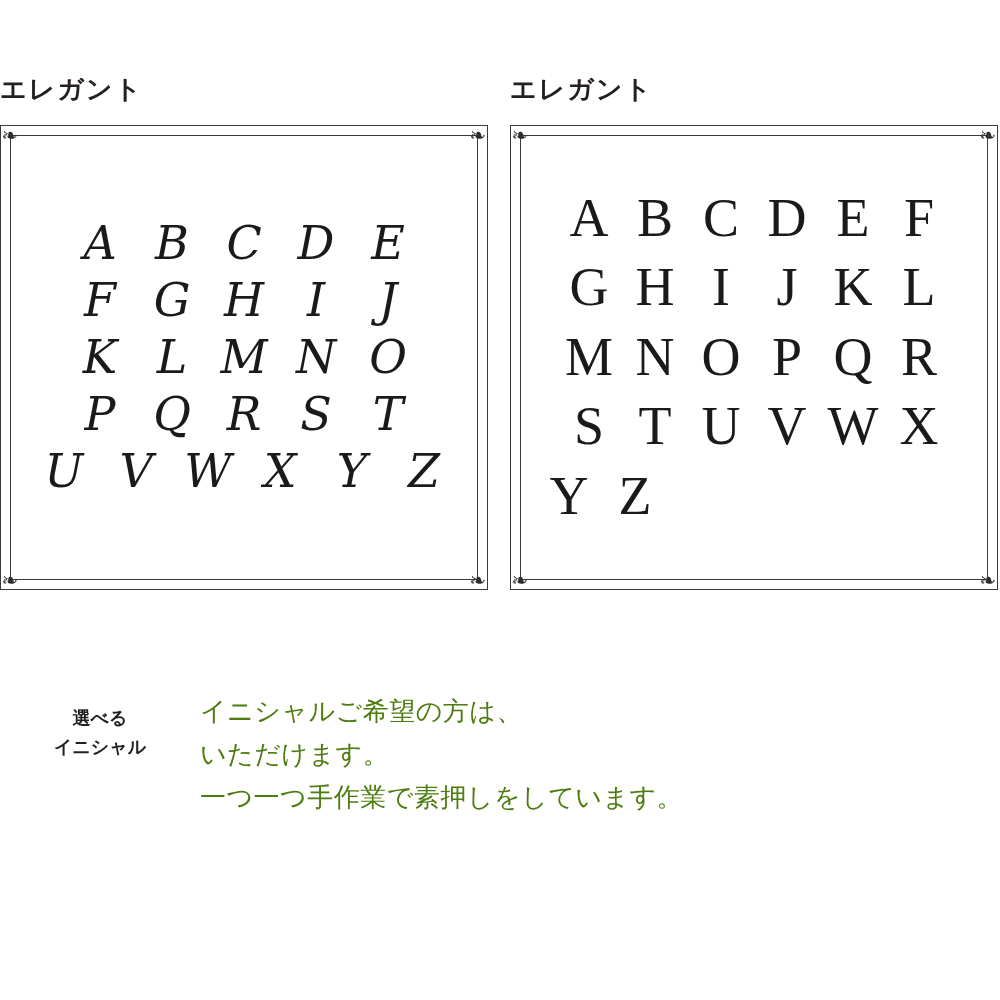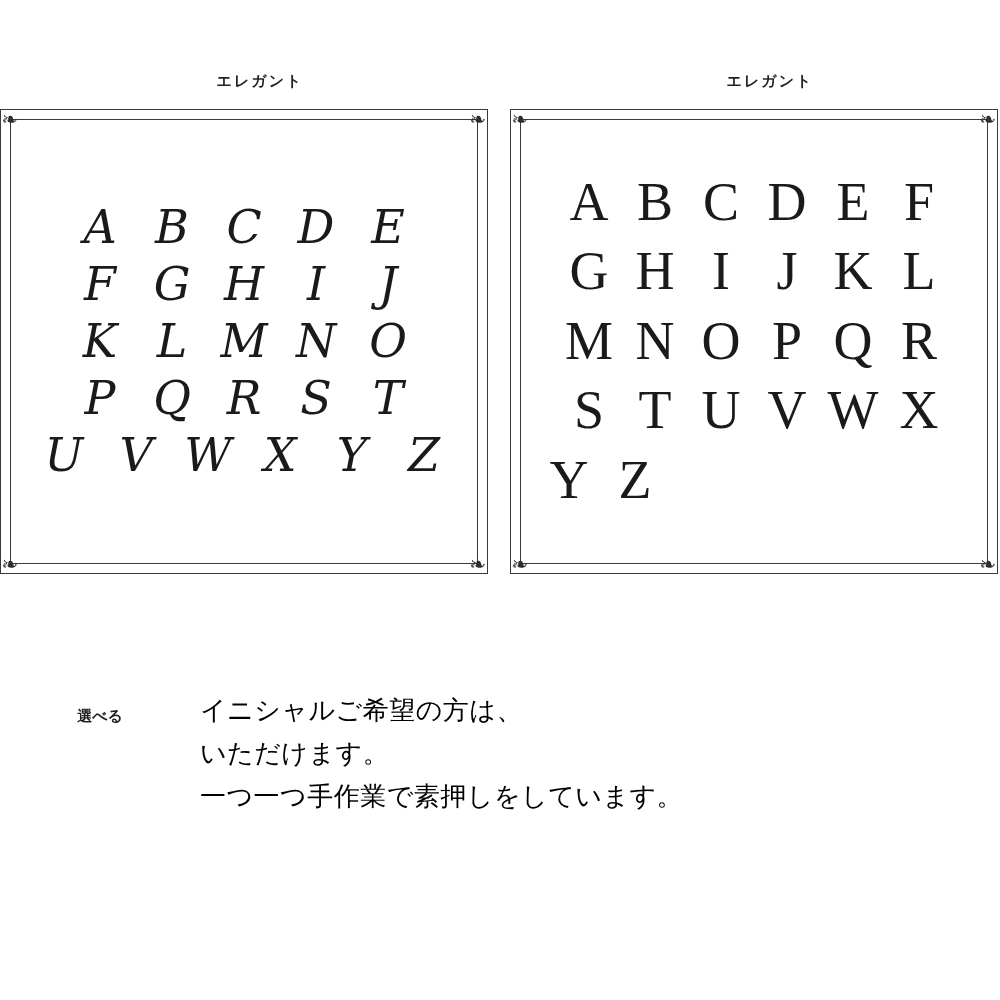--- a/index.html
+++ b/index.html
@@ -31,15 +31,14 @@
   }
 
   .panel-title {
-    text-align: center;
-    font-size: 15px;
+    text-align: left;
+    font-size: 26px;
     font-weight: bold;
     letter-spacing: 2px;
     color: #231f20;
     margin-top: 72px;
     margin-bottom: 18px;
     font-family: "Liberation Sans", sans-serif;
-    margin-left: 30px;
   }
 
   

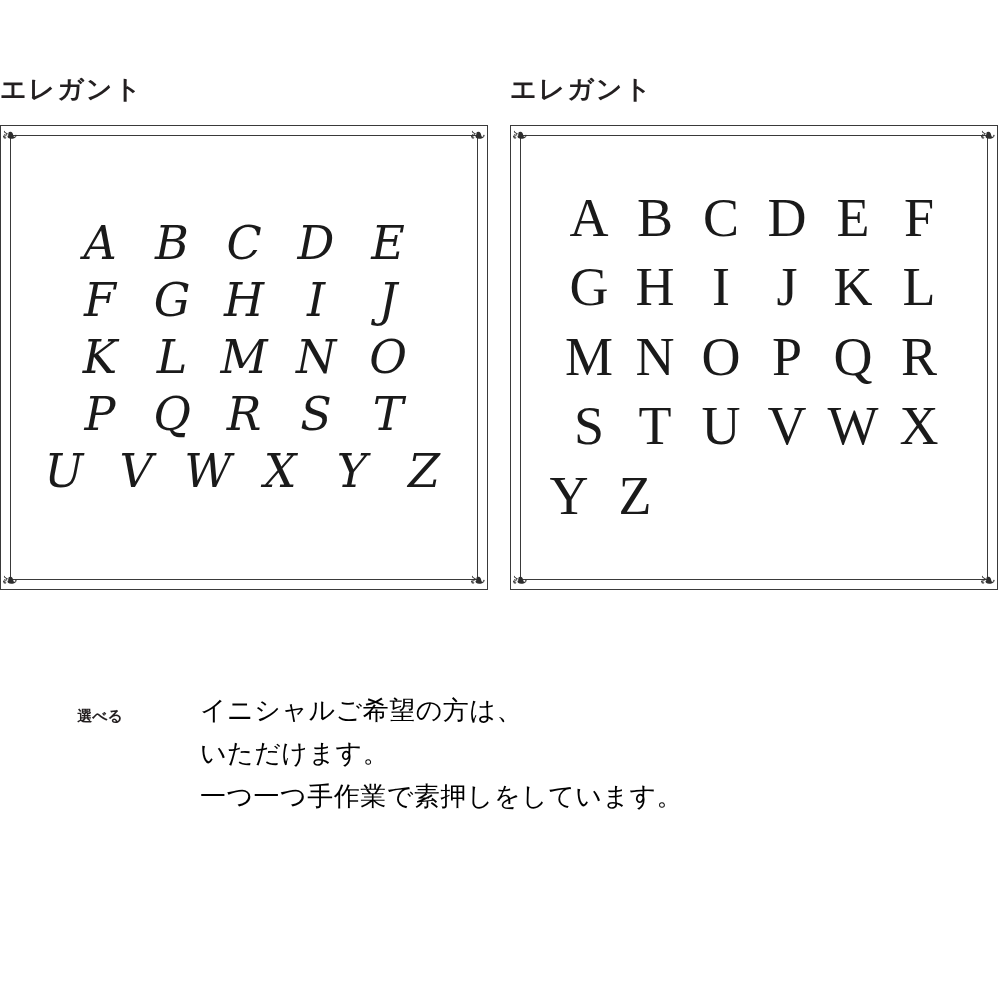--- a/index.html
+++ b/index.html
@@ -139,7 +139,7 @@
   .caption-label {
     width: 200px;
     text-align: center;
-    font-size: 15px;
+    font-size: 18px;
     font-weight: bold;
     line-height: 1.6;
     color: #231f20;

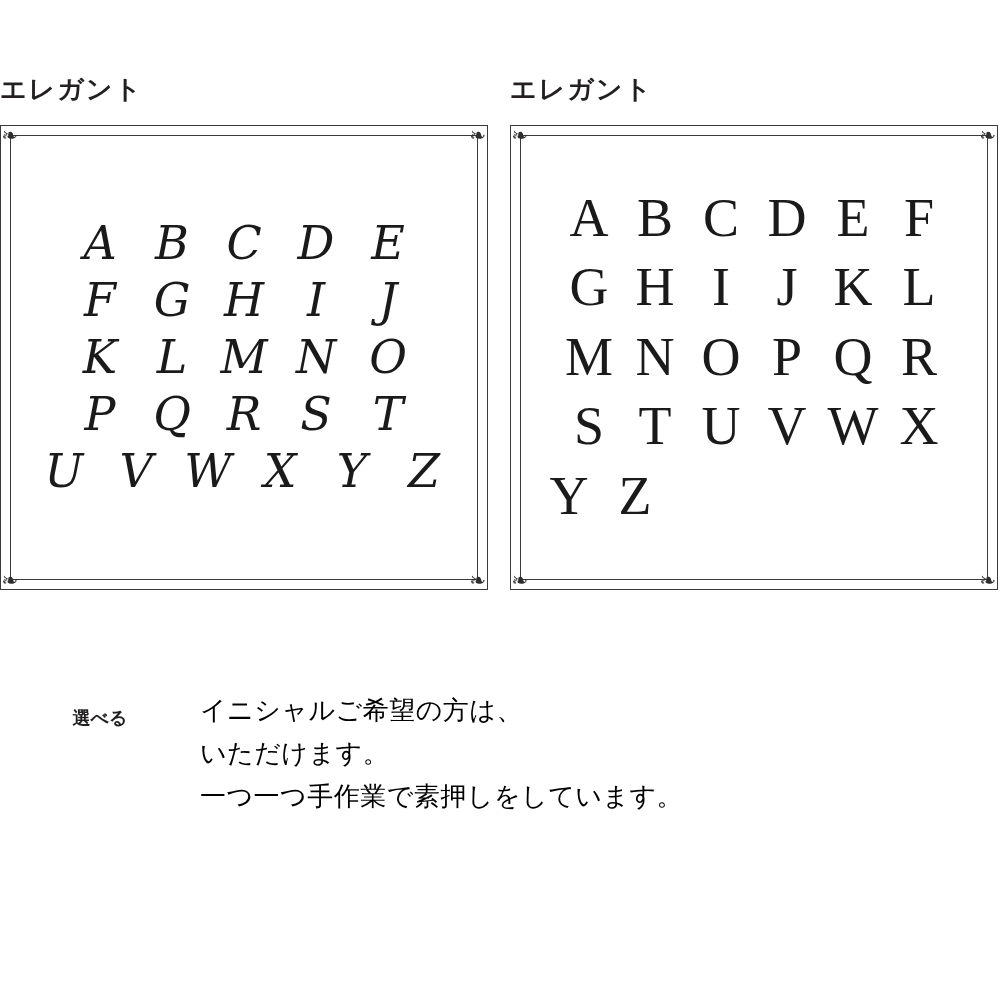--- a/index.html
+++ b/index.html
@@ -151,8 +151,8 @@
   .caption-body {
     font-size: 26px;
     line-height: 1.65;
-    color: #000000;
-    font-family: Liberation Serif, serif;
+    color: #4d7c0f;
+    font-family: Liberation Sans, sans-serif;
     letter-spacing: 0.5px;
   }
   .caption-body p {

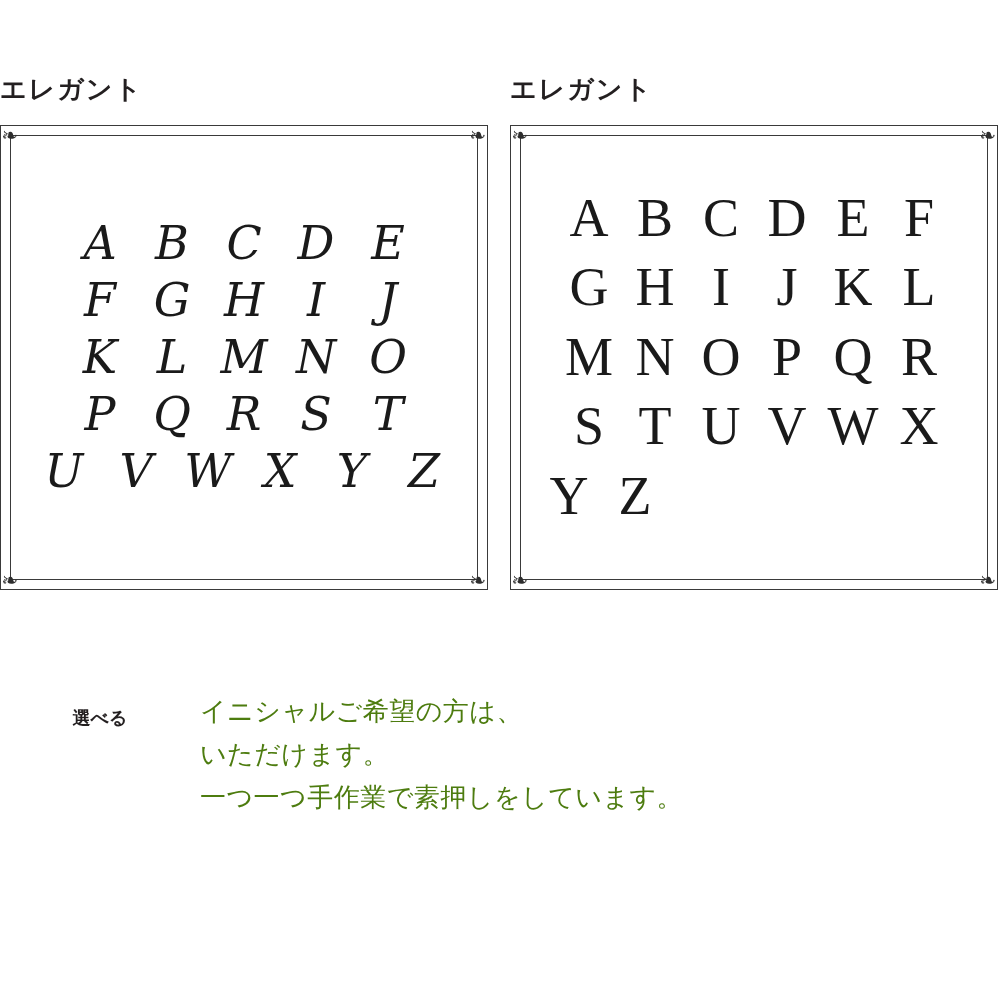--- a/index.html
+++ b/index.html
@@ -269,6 +269,7 @@
 <div class="caption-block">
   <div class="caption-label">
     <span>選べる</span>
+    <span>イニシャル</span>
   </div>
   <div class="caption-body">
     <p>イニシャルご希望の方は、</p>

